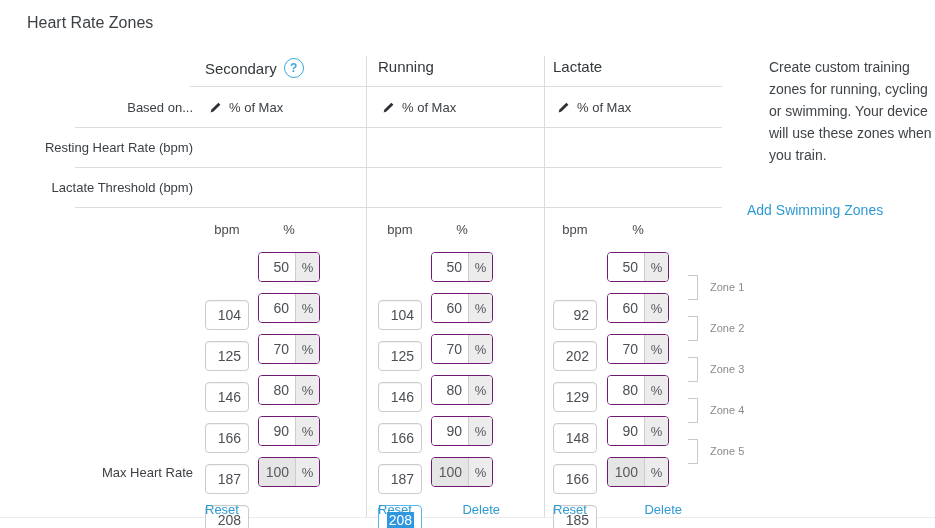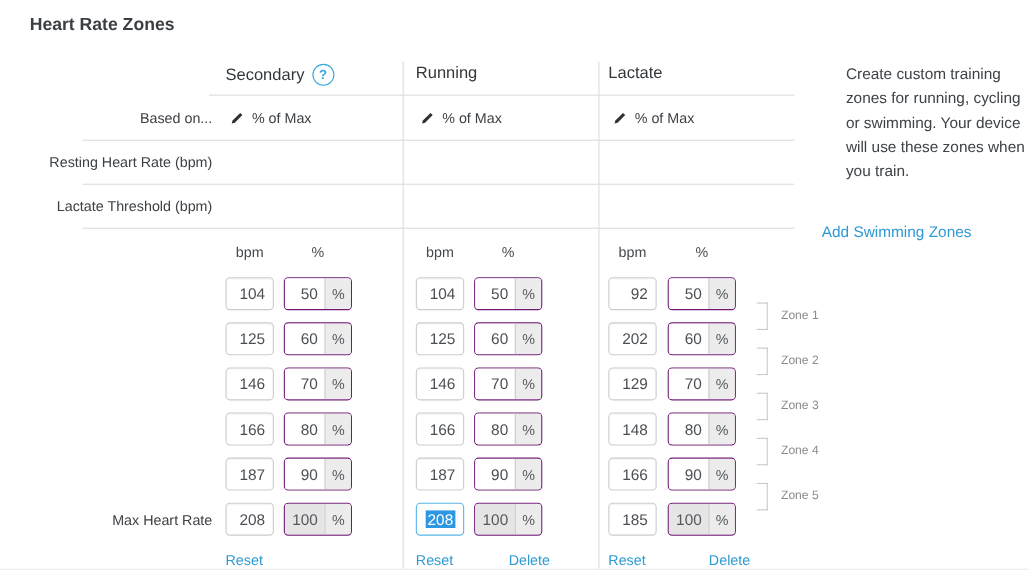--- a/index.html
+++ b/index.html
@@ -7,7 +7,7 @@
     position:relative; width:935px; height:528px; background:#ffffff;
     font-family:"Liberation Sans", sans-serif; color:#333; overflow:hidden;
   }
-  .page-title { position:absolute; left:27px; top:14px; font-size:16px; color:#3b3f44; font-weight:700; }
+  .page-title { position:absolute; left:27px; top:14px; font-size:16px; color:#3b3f44; font-weight:400; }
 
   .line  { position:absolute; background:#dcdcdc; }
   .hline { height:1px; }

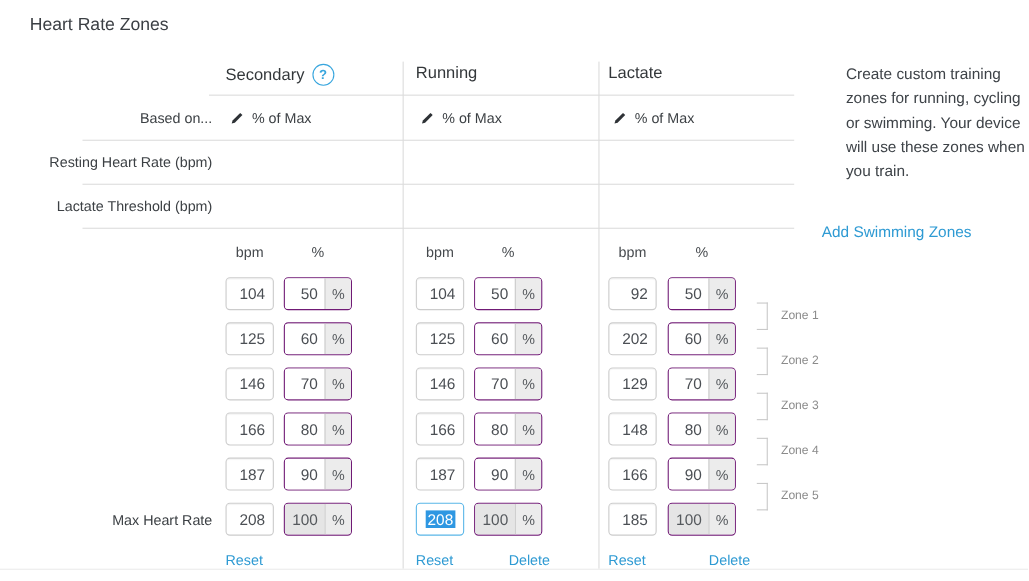--- a/index.html
+++ b/index.html
@@ -35,7 +35,7 @@
     display:flex; align-items:center; justify-content:flex-end;
     box-shadow: inset 0 1px 1px rgba(0,0,0,0.05);
   }
-  .bpm-box { width:44px; padding-right:7px; }
+  .bpm-box { width:44px; padding-right:7px;margin-top:48px; }
   .bpm-box.focused { border-color:#5ab6e8; box-shadow:none; }
   .sel { background:#2e97e2; color:#fff; padding:0 2px; }
 

